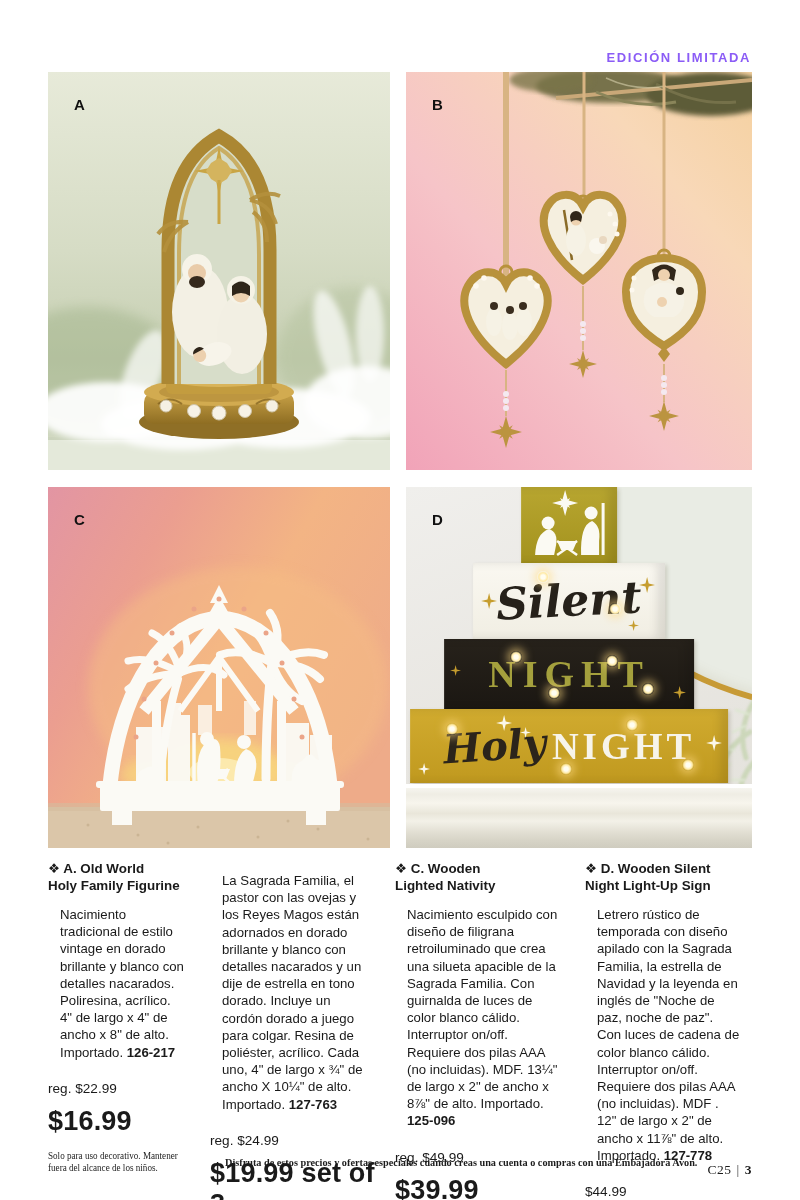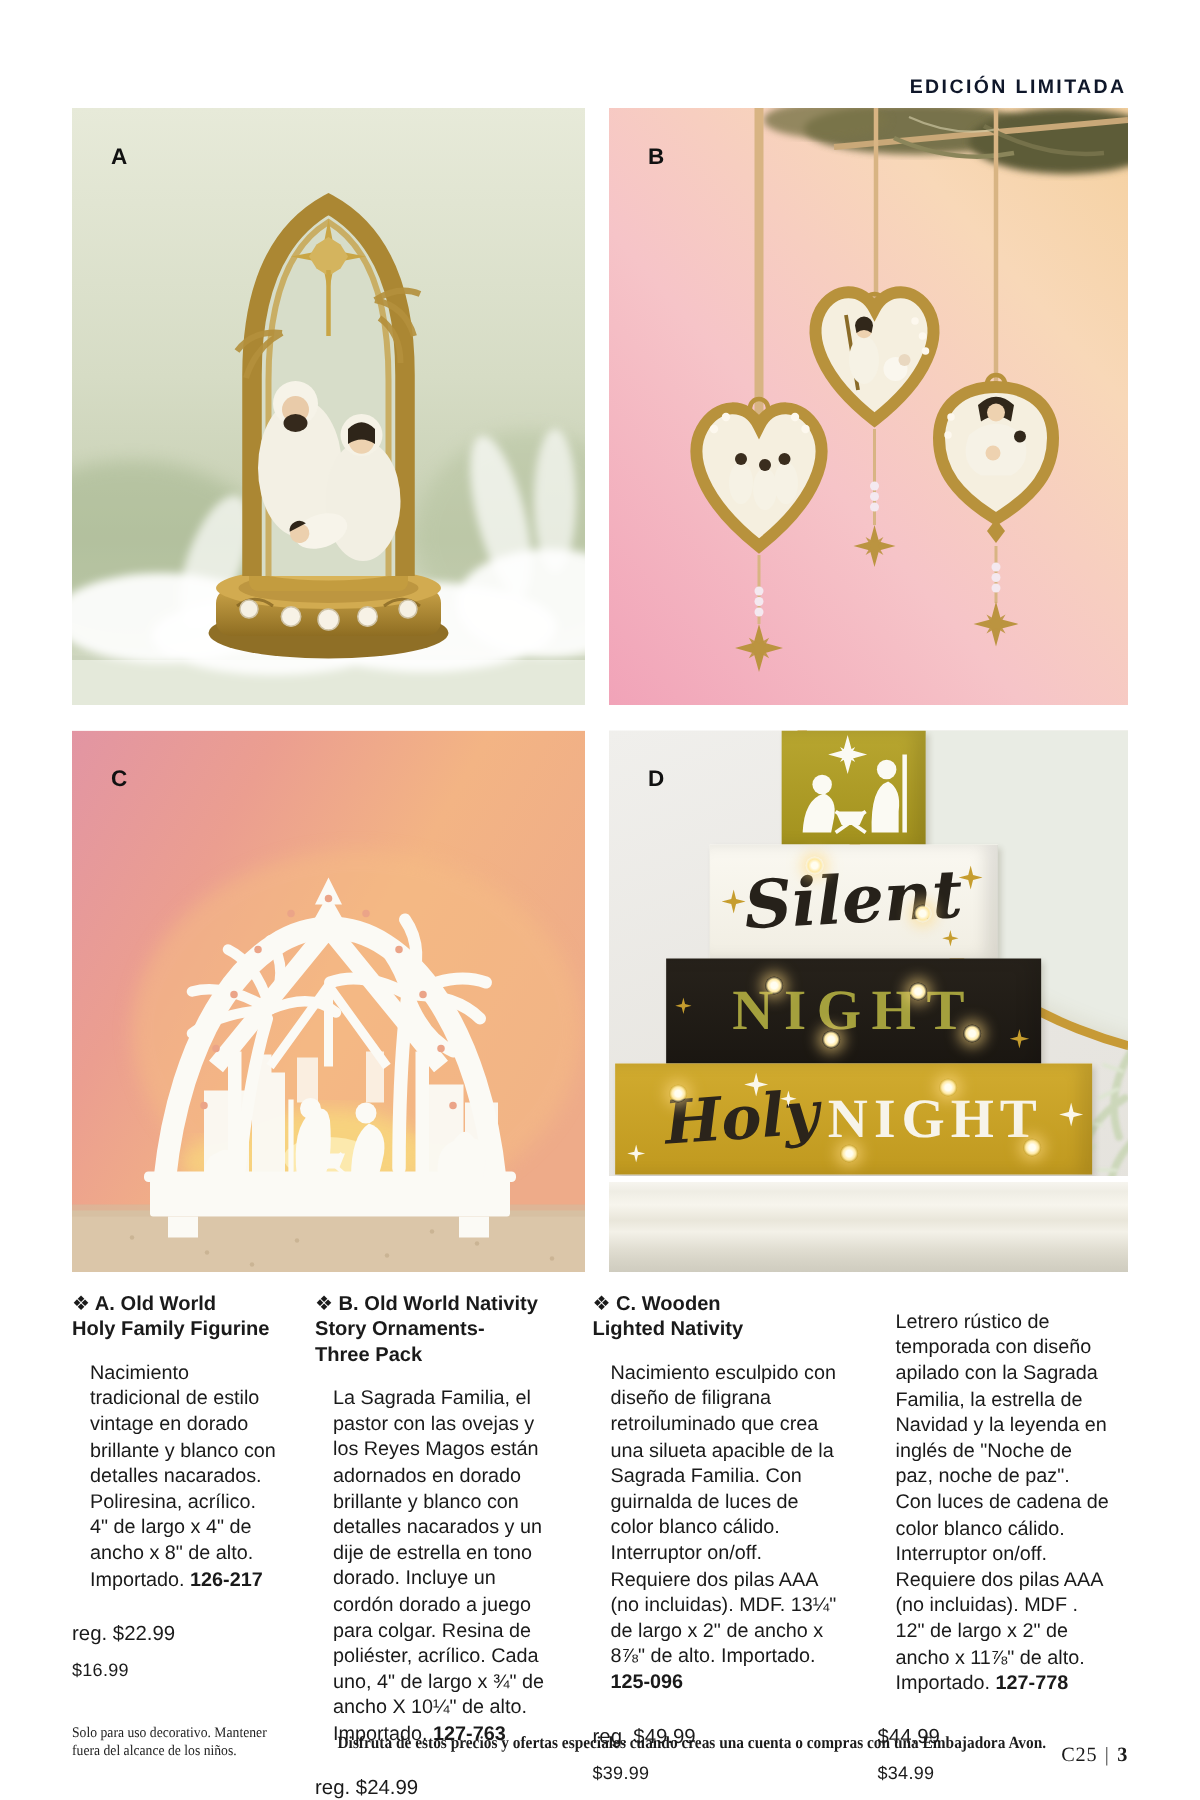--- a/index.html
+++ b/index.html
@@ -7,7 +7,7 @@
   .page{position:relative;width:800px;height:1200px;overflow:hidden;background:#fff;}
 
   
-  .edition{position:absolute;top:50px;right:49px;font-size:13px;font-weight:bold;letter-spacing:1.6px;color:#0f172a;}
+  .edition{position:absolute;top:50px;right:49px;font-size:13px;font-weight:bold;letter-spacing:1.6px;color:#8b5cf6;}
 
   
   .photos{position:absolute;left:48px;top:72px;width:704px;display:grid;grid-template-columns:342px 346px;grid-template-rows:398px 361px;gap:17px 16px;}

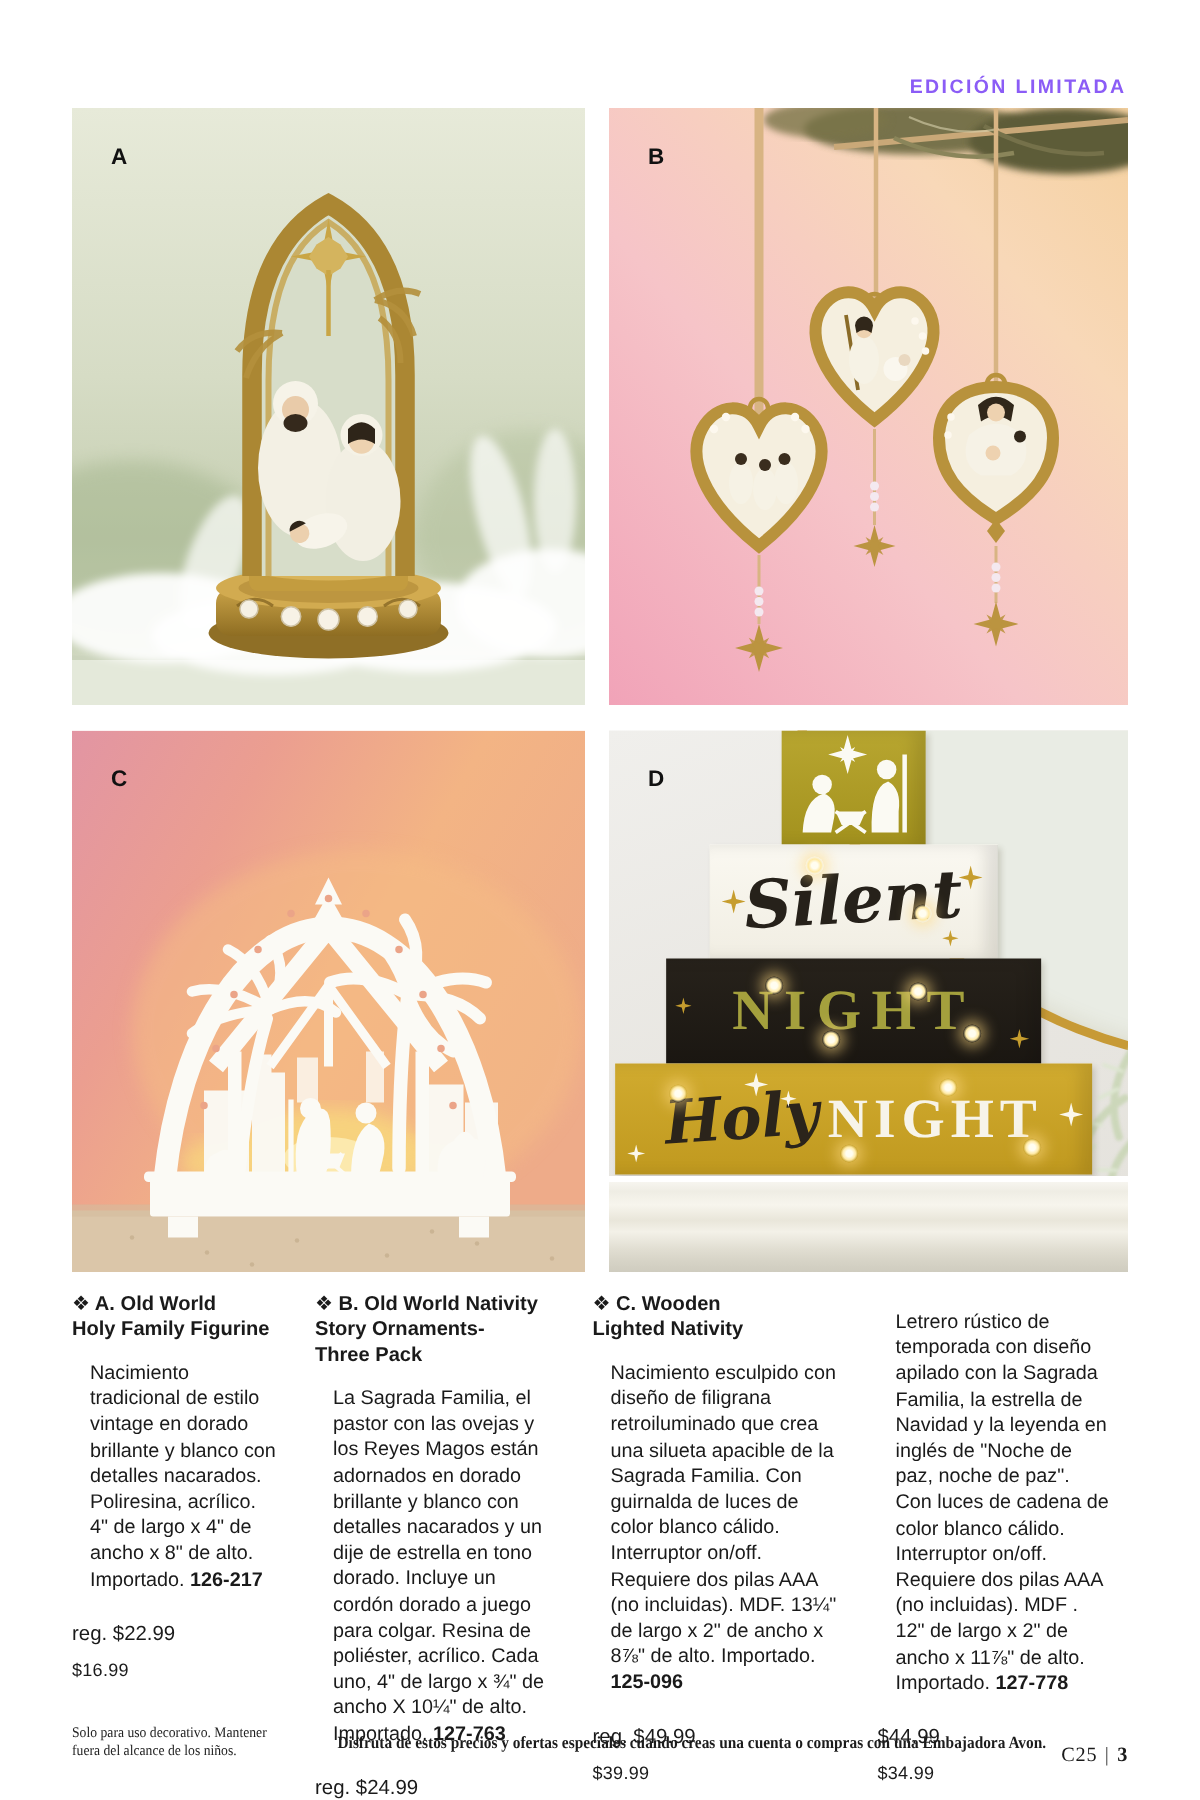--- a/index.html
+++ b/index.html
@@ -438,9 +438,6 @@
       <div class="price">$16.99</div>
     </section>
     <section class="info">
-      <h3>❖ B. Old World Nativity
-Story Ornaments-
-Three Pack</h3>
       <p class="desc"><span>La Sagrada Familia, el pastor con las ovejas y los Reyes Magos están adornados en dorado brillante y blanco con detalles nacarados y un dije de estrella en tono dorado. Incluye un cordón dorado a juego para colgar. Resina de poliéster, acrílico. Cada uno, 4" de largo x ¾" de ancho X 10¼" de alto. Importado.</span> <b class="code">127-763</b></p>
       <div class="reg">reg. $24.99</div>
       <div class="price">$19.99 set of 3</div>

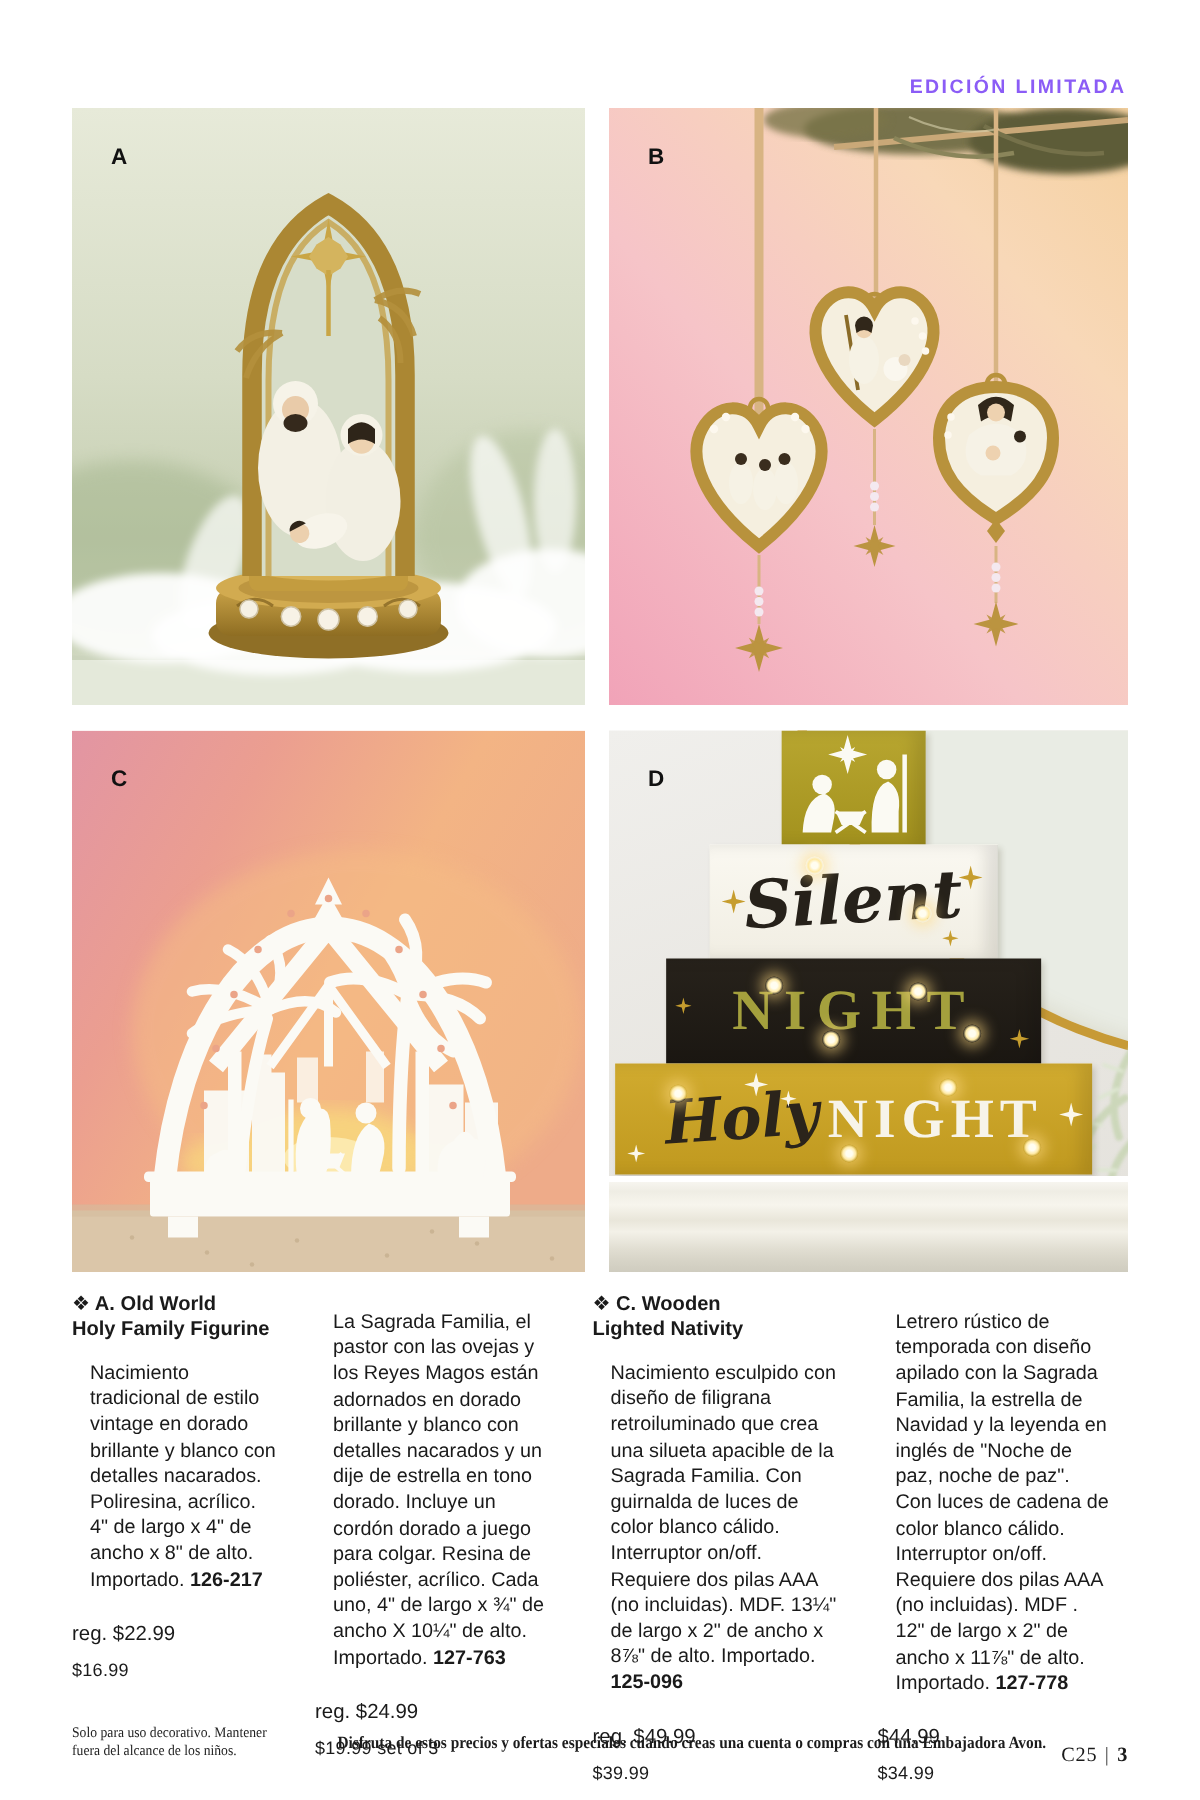--- a/index.html
+++ b/index.html
@@ -450,6 +450,8 @@
       <div class="price">$39.99</div>
     </section>
     <section class="info">
+      <h3>❖ D. Wooden Silent
+Night Light-Up Sign</h3>
       <p class="desc"><span>Letrero rústico de temporada con diseño apilado con la Sagrada Familia, la estrella de Navidad y la leyenda en inglés de "Noche de paz, noche de paz". Con luces de cadena de color blanco cálido. Interruptor on/off. Requiere dos pilas AAA (no incluidas). MDF . 12" de largo x 2" de ancho x 11⅞" de alto. Importado.</span> <b class="code">127-778</b></p>
       <div class="reg">$44.99</div>
       <div class="price">$34.99</div>

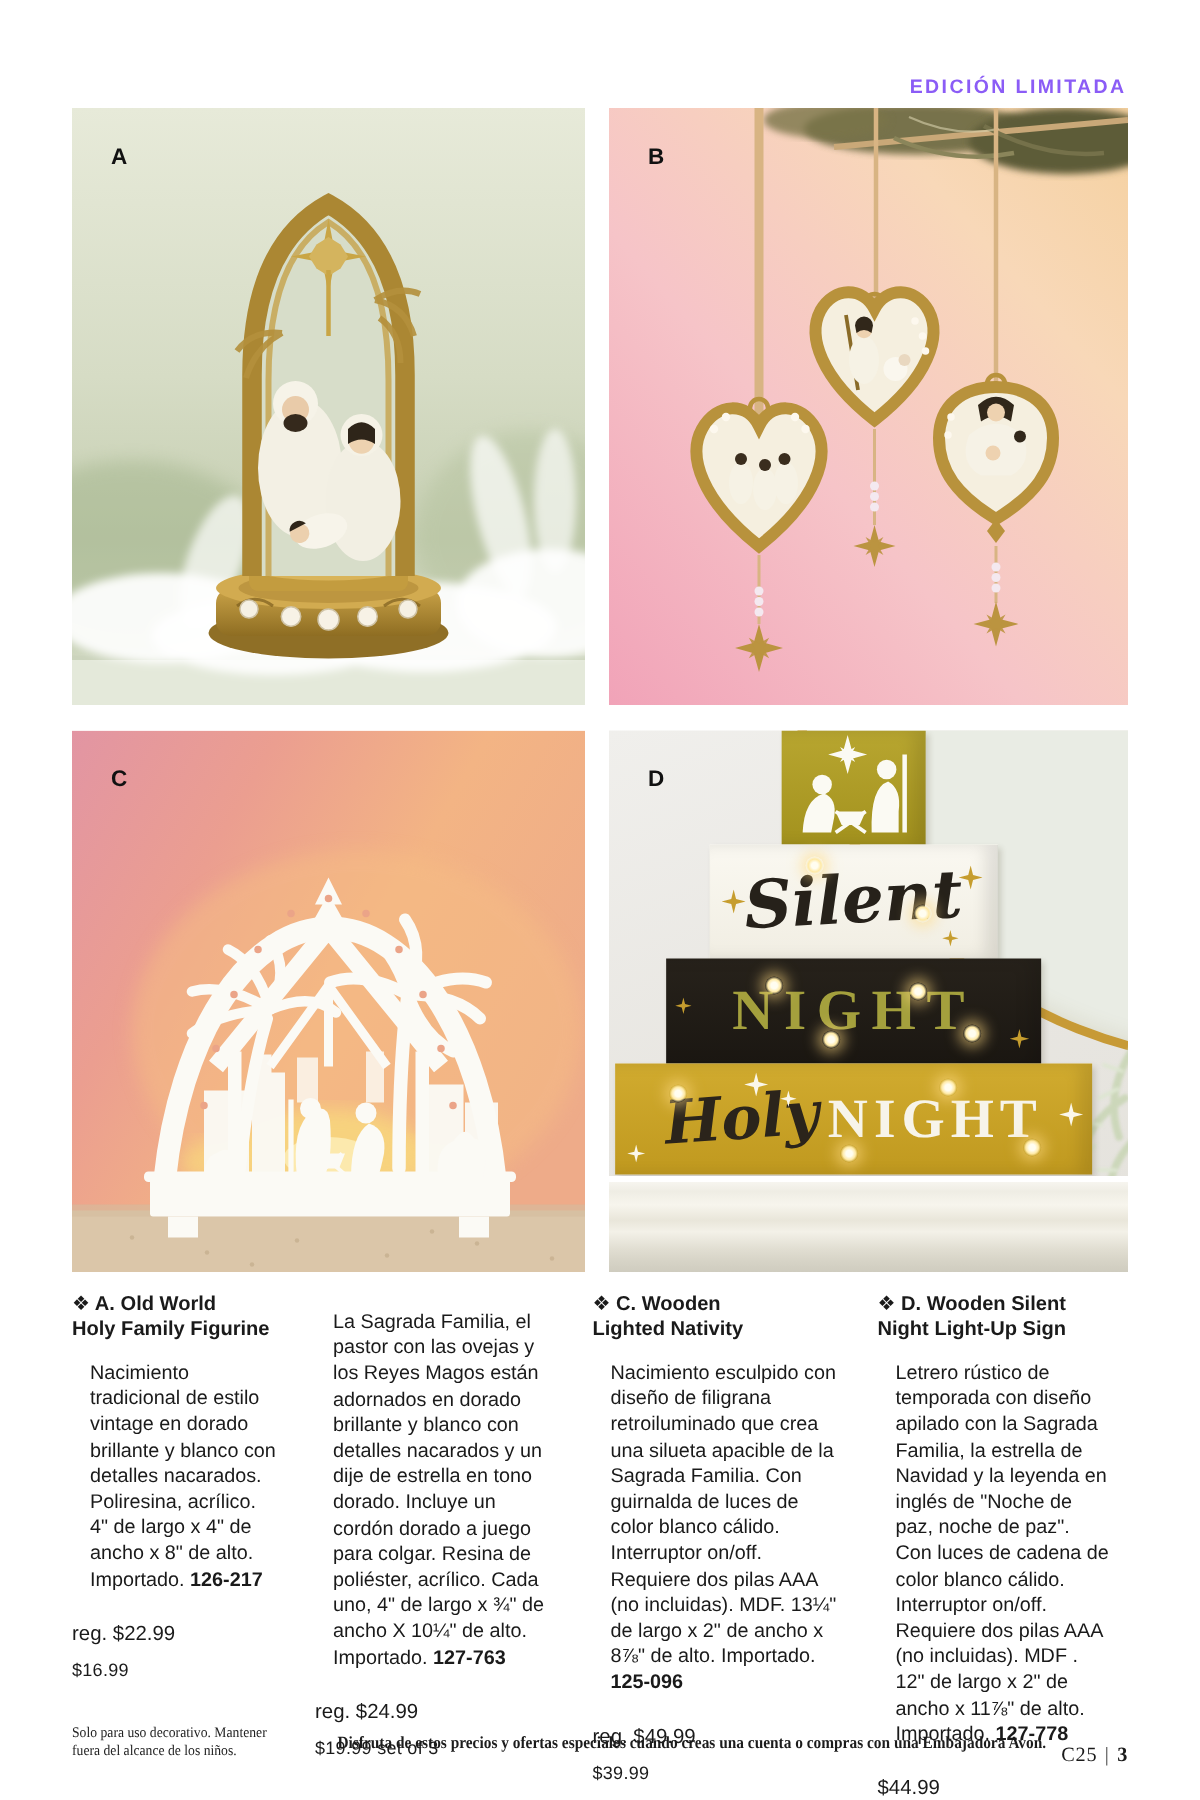--- a/index.html
+++ b/index.html
@@ -43,7 +43,7 @@
   .info p{margin:12px;font-size:13.2px;line-height:17.2px;}
   .info .code{font-weight:bold;}
   .reg{font-size:13.6px;line-height:18px;margin-top:19px;}
-  .price{font-size:12px;font-weight:normal;margin-top:8px;letter-spacing:.2px;}
+  .price{font-size:27px;font-weight:bold;margin-top:8px;letter-spacing:.2px;}
 
   
   .footer{position:absolute;left:0;right:0;top:1148px;height:36px;font-family:Liberation Serif, serif;}

